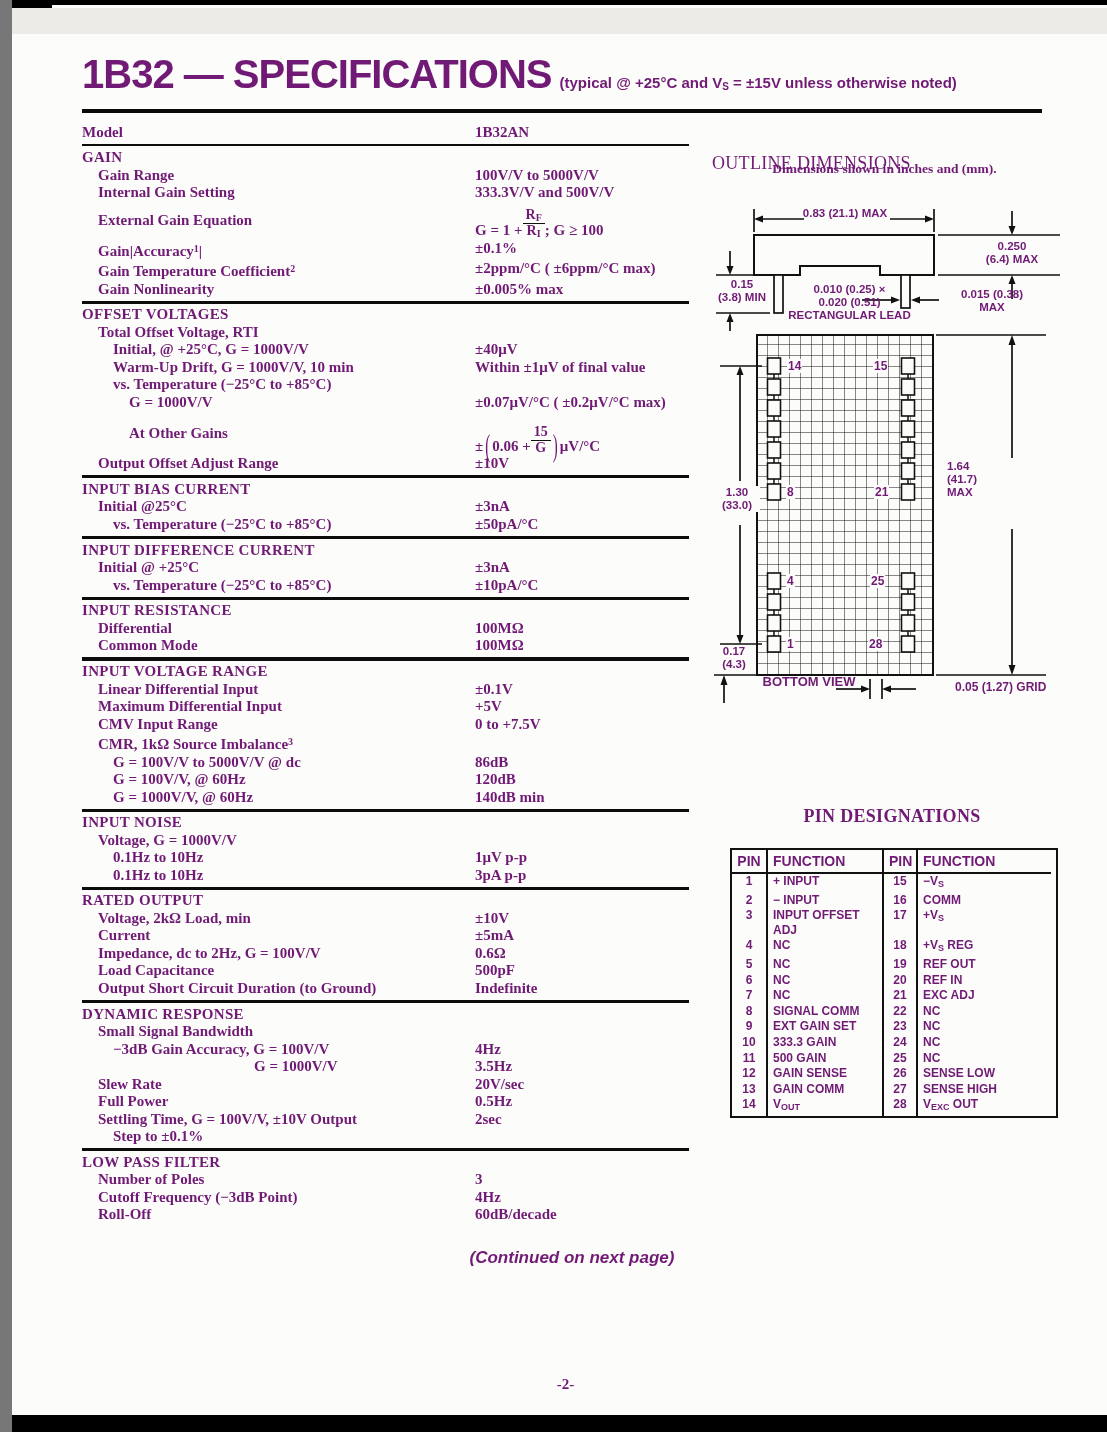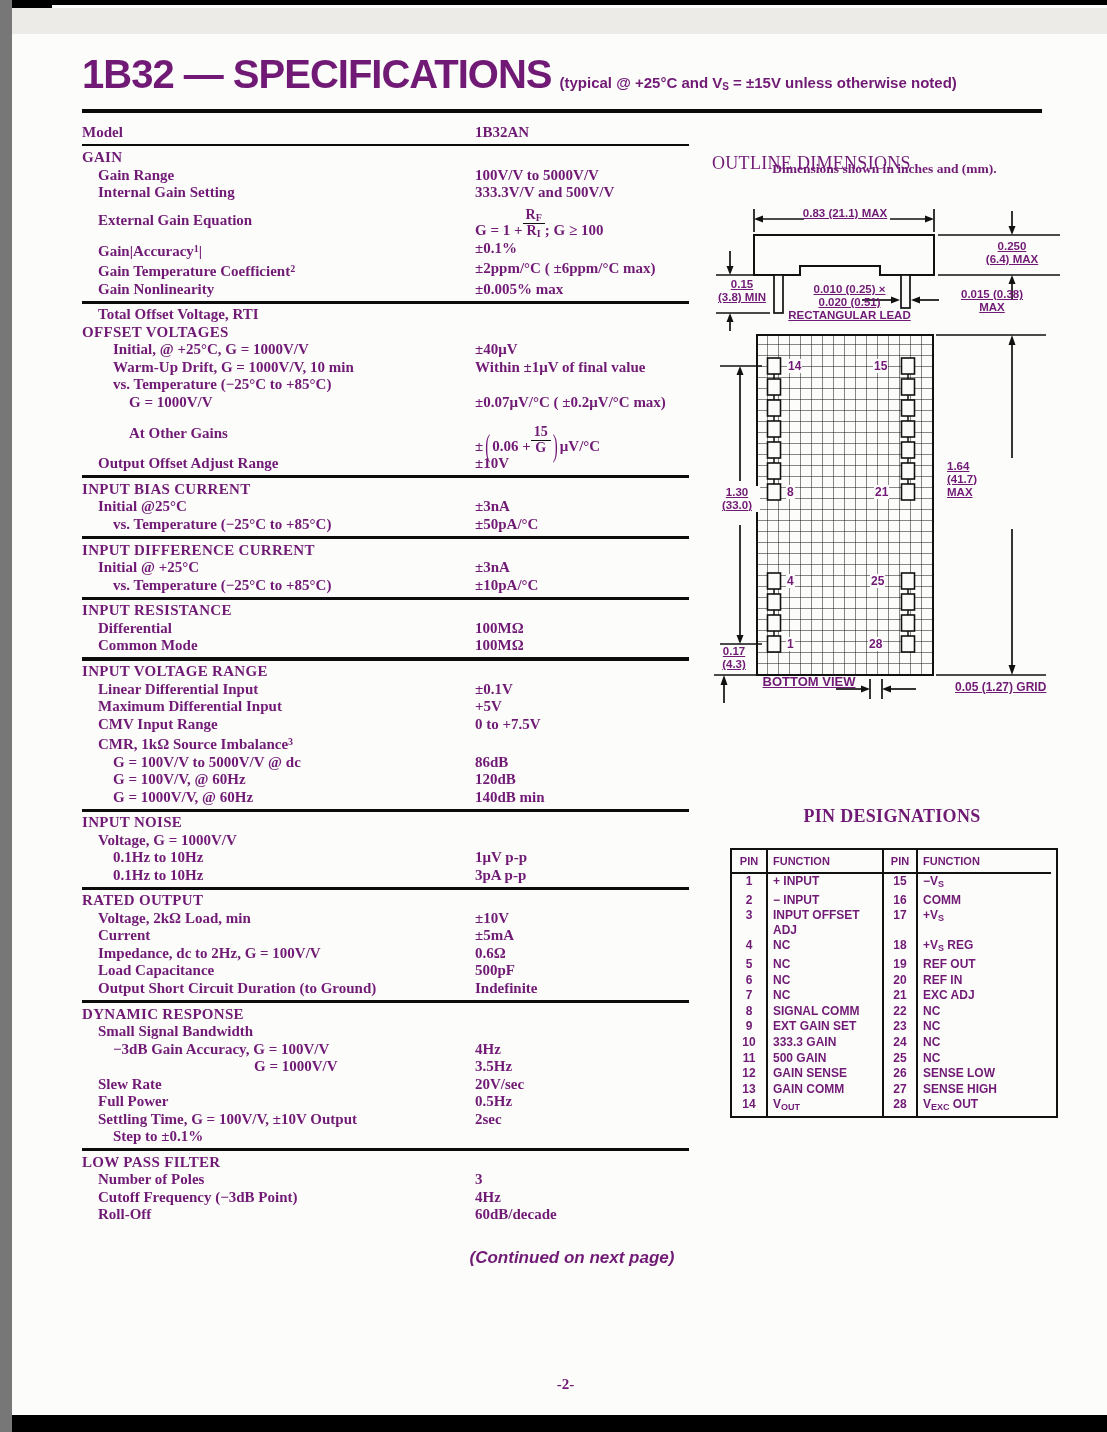--- a/index.html
+++ b/index.html
@@ -40,7 +40,7 @@
           font-weight:700;font-size:13.5px;}
   svg line, svg path, svg rect{stroke:#111;}
   .dlab{position:absolute;font-family:"Liberation Sans",sans-serif;font-weight:700;
-        font-size:11.5px;line-height:13px;white-space:pre-line;text-align:center;text-decoration:underline;}
+        font-size:11.5px;line-height:13px;white-space:pre-line;text-align:center;}
   .dlab.left{text-align:left;}
   .plab{position:absolute;font-family:"Liberation Sans",sans-serif;font-weight:700;
         font-size:12px;background:#fcfcfa;padding:0 1px;}

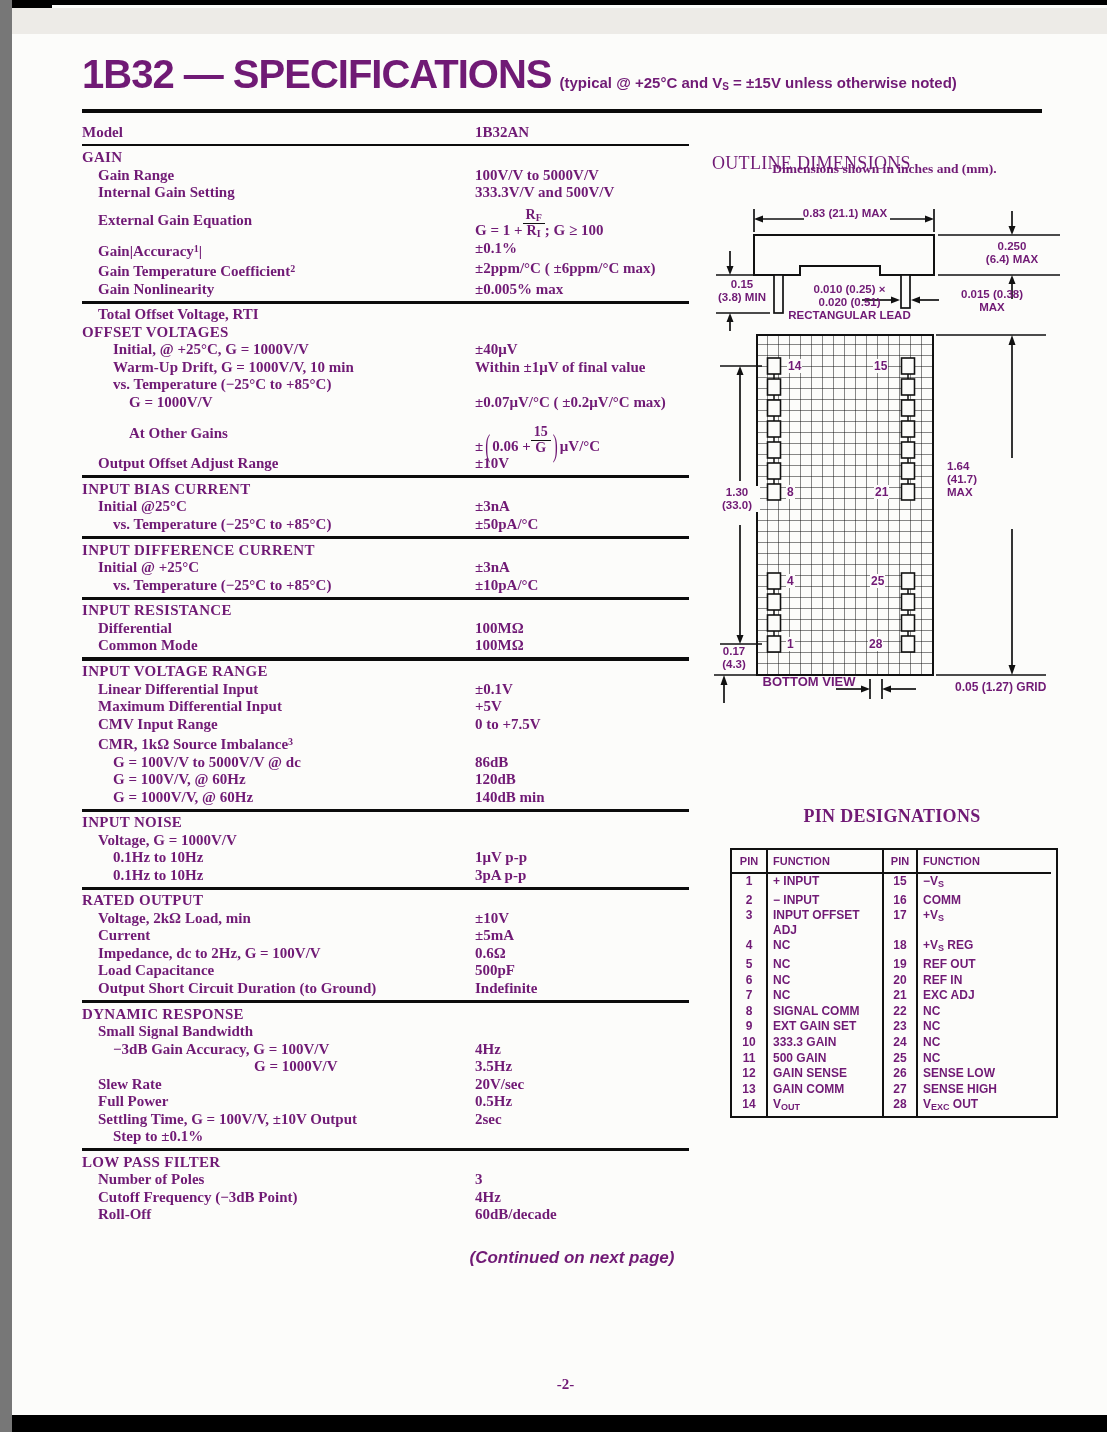--- a/index.html
+++ b/index.html
@@ -99,8 +99,8 @@
         <div class="srow"><span class="slab" style="padding-left: 16px;">Gain Temperature Coefficient<sup>2</sup></span><span class="sval">±2ppm/°C ( ±6ppm/°C max)</span></div>
         <div class="srow"><span class="slab" style="padding-left: 16px;">Gain Nonlinearity</span><span class="sval">±0.005% max</span></div>
         <div class="srule"></div>
+        <div class="srow"><span class="ssec" style="padding-left: 0px;">OFFSET VOLTAGES</span></div>
         <div class="srow"><span class="slab" style="padding-left: 16px;">Total Offset Voltage, RTI</span></div>
-        <div class="srow"><span class="ssec" style="padding-left: 0px;">OFFSET VOLTAGES</span></div>
         <div class="srow"><span class="slab" style="padding-left: 31px;">Initial, @ +25°C, G = 1000V/V</span><span class="sval">±40μV</span></div>
         <div class="srow"><span class="slab" style="padding-left: 31px;">Warm-Up Drift, G = 1000V/V, 10 min</span><span class="sval">Within ±1μV of final value</span></div>
         <div class="srow"><span class="slab" style="padding-left: 31px;">vs. Temperature (−25°C to +85°C)</span></div>

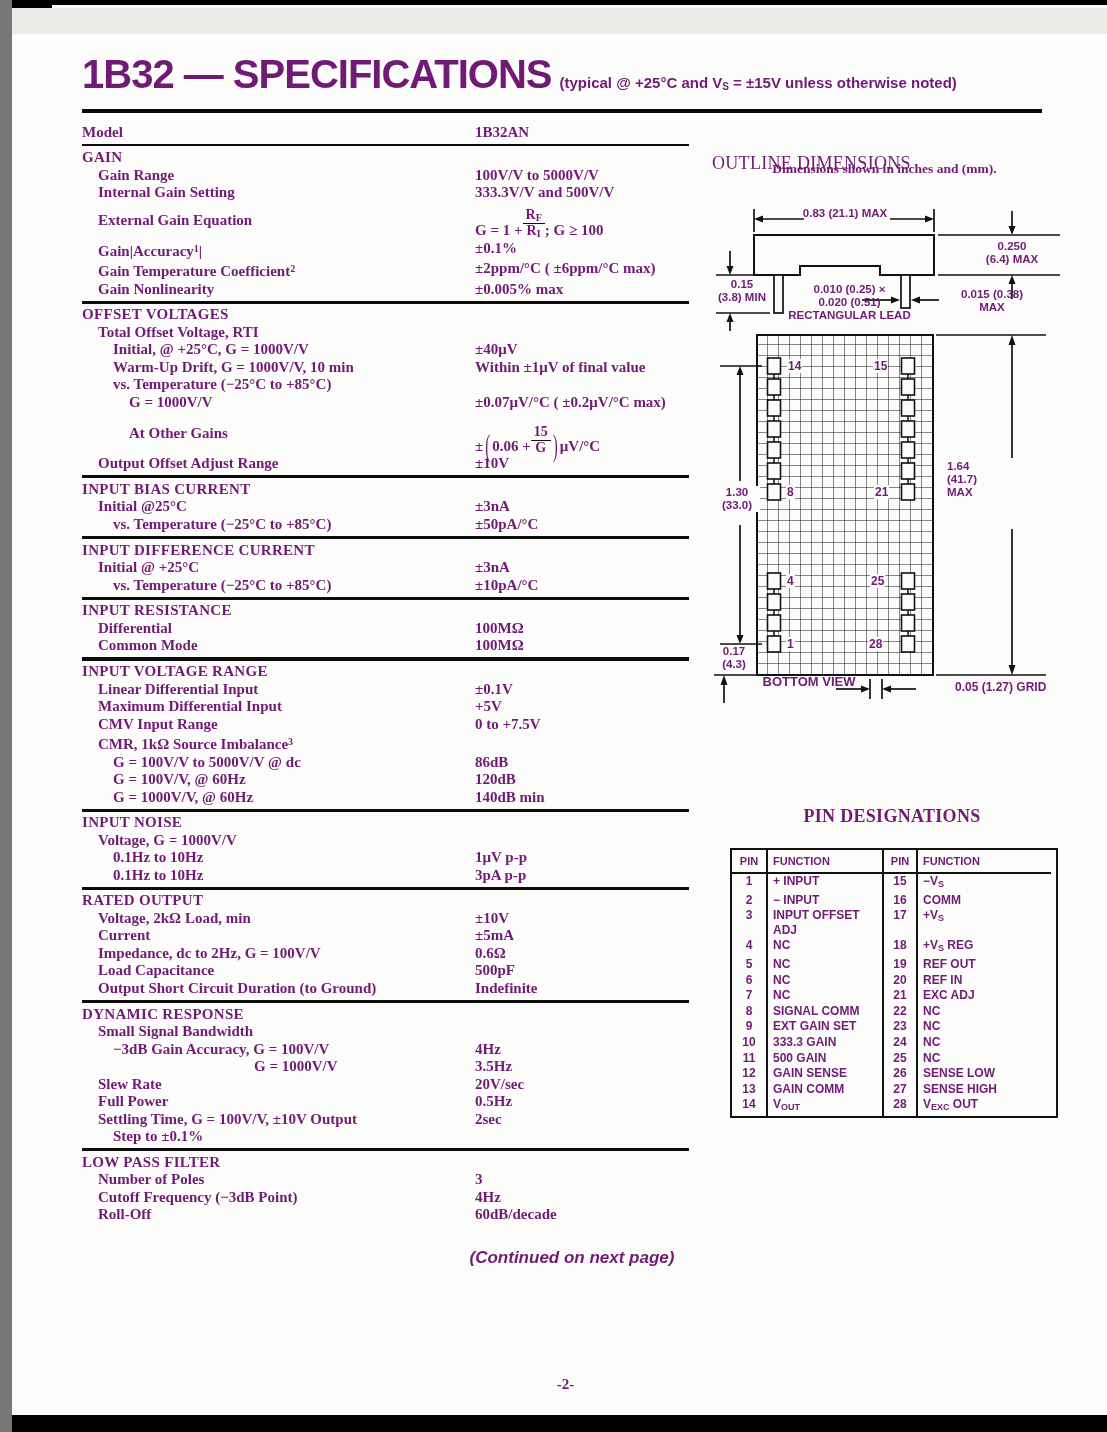--- a/index.html
+++ b/index.html
@@ -52,7 +52,7 @@
             font-family:"Liberation Sans",sans-serif;font-weight:700;background:#fcfcfa;}
   .pt-grid{display:grid;grid-template-columns:36px 116px 34px 133px;}
   .pt-cell{padding:.5px 5px;font-size:12px;line-height:14.6px;}
-  .pt-h{font-size:11px;padding:4px 5px 3px;border-bottom:2.5px solid #111;}
+  .pt-h{font-size:14px;padding:4px 5px 3px;border-bottom:2.5px solid #111;}
   .b-r1{border-right:2px solid #111;}
   .b-r2{border-right:2.5px solid #111;}
   .pt-pin{text-align:center;}

